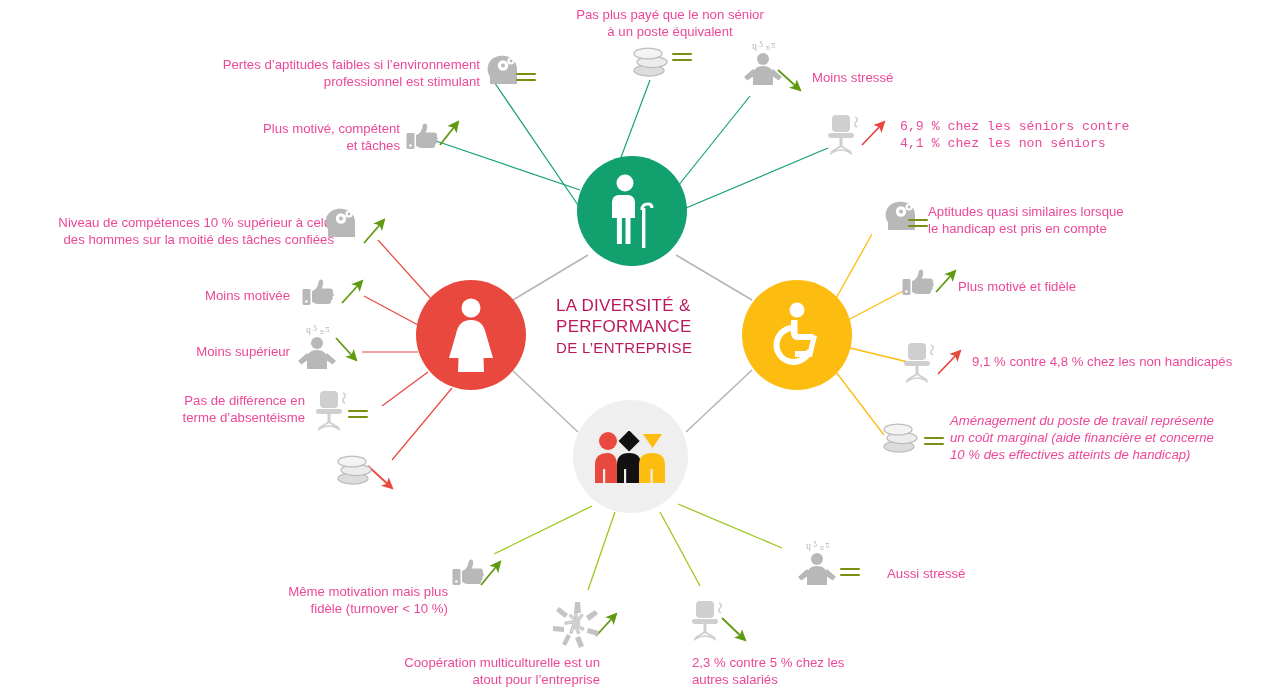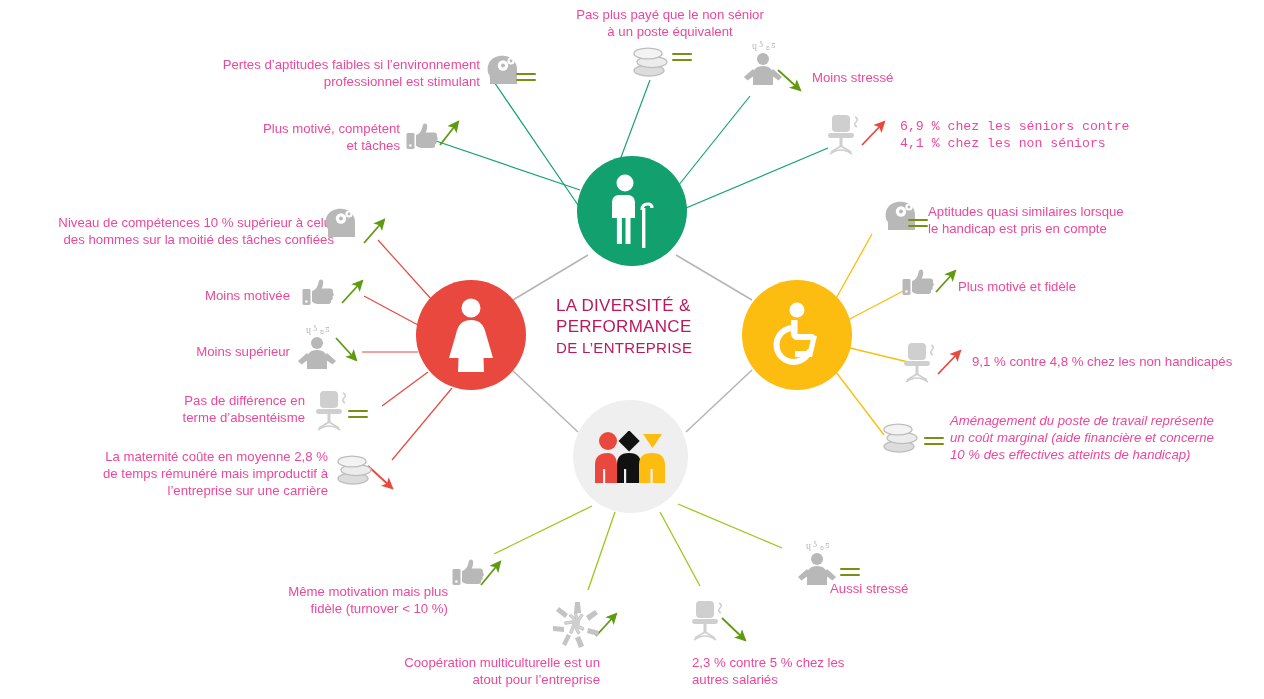--- a/index.html
+++ b/index.html
@@ -326,9 +326,6 @@
       <i></i>
     </div>
 
-  <div class="node-text ta-right" style="left:48px; top:448px; width:280px;">La maternité coûte en moyenne  2,8 %
-de temps rémunéré mais improductif  à
-l’entreprise sur une carrière</div>
   <div class="node-icon" style="left:334px; top:452px;">
     <svg width="40" height="34" viewBox="0 0 40 34">
       <ellipse cx="19" cy="26.5" rx="15" ry="5.6" fill="#dcdcdc" stroke="#bdbdbd" stroke-width="1.3"></ellipse>

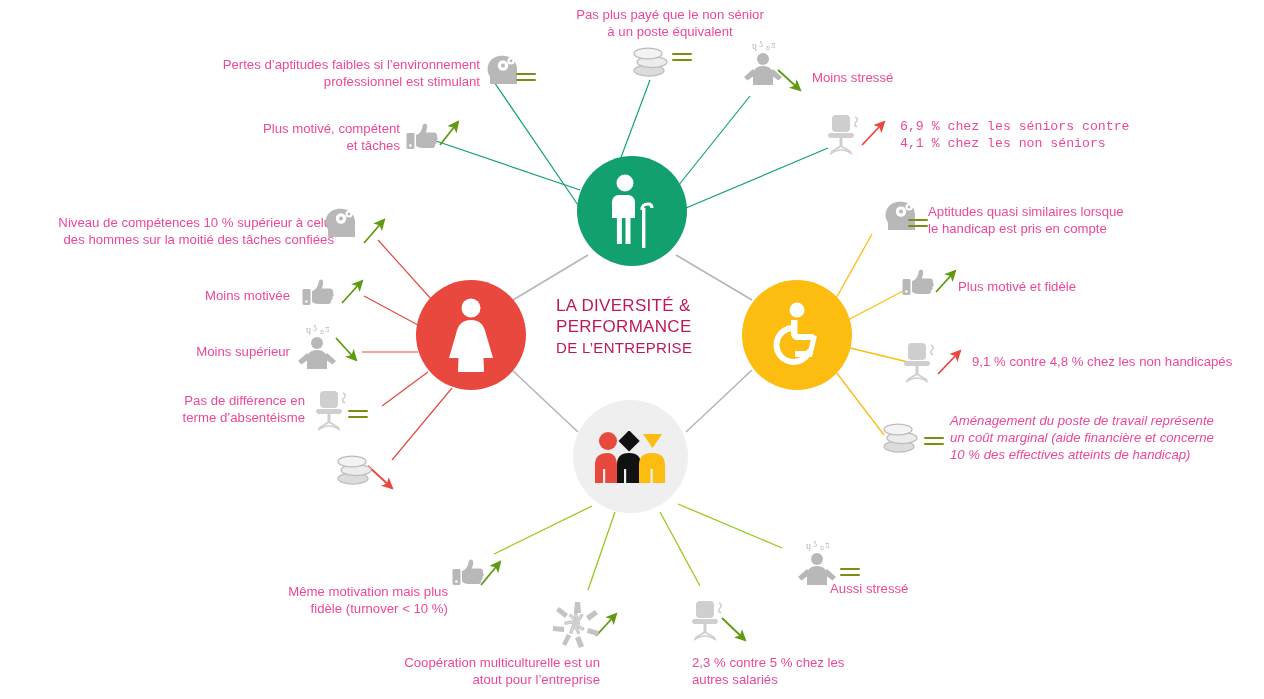--- a/index.html
+++ b/index.html
@@ -435,7 +435,7 @@
     </svg>
   </div>
 
-  <div class="node-text ta-left" style="left:830px; top:565px; width:200px;margin-top:15px;">Aussi stressé</div>
+  <div class="node-text ta-left" style="left:887px; top:565px; width:200px;">Aussi stressé</div>
   <div class="node-icon" style="left:794px; top:538px;">
     <svg width="46" height="48" viewBox="0 0 46 48">
       <text x="12" y="11" font-size="10" fill="#b8b8b8" font-family="Liberation Serif, serif">ɥ</text>

